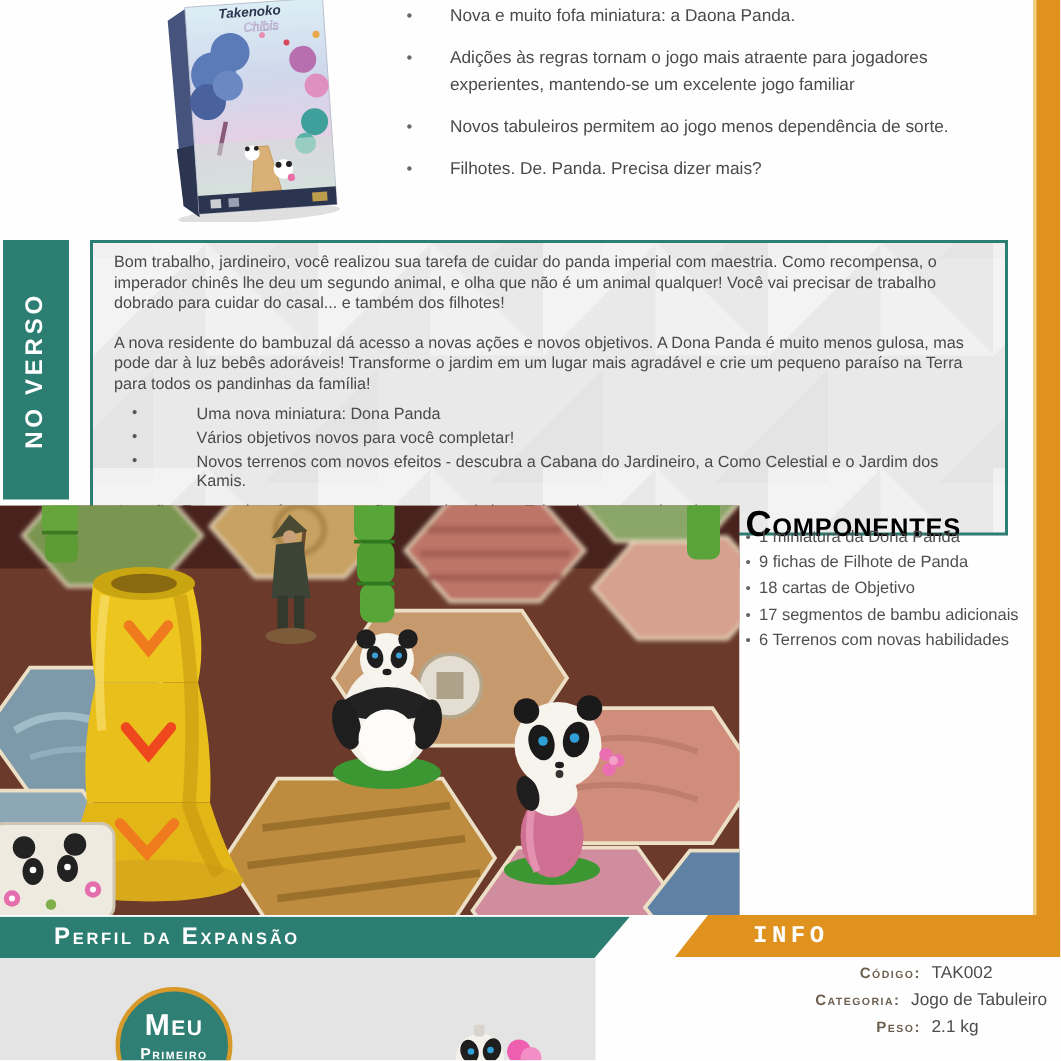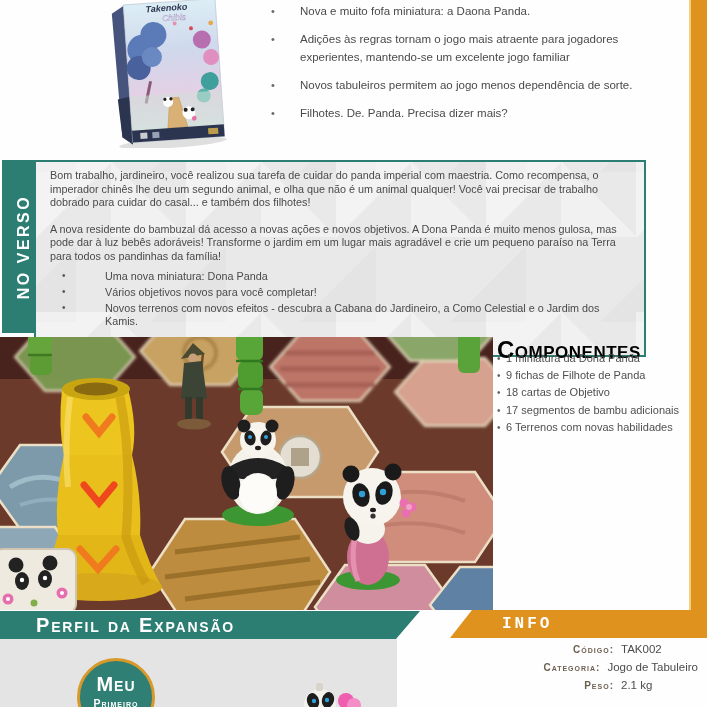--- a/index.html
+++ b/index.html
@@ -23,7 +23,7 @@
   .verso-strip{position:absolute;left:2px;top:160px;width:44px;height:173px;background:#2C7E73;}
   .verso-strip span{position:absolute;left:50%;top:50%;transform:translate(-50%,-50%) rotate(-90deg);
     white-space:nowrap;color:#fff;font-weight:bold;font-size:16px;letter-spacing:2.5px;}
-  .verso-box{position:absolute;left:34px;top:160px;width:612px;height:197px;box-sizing:border-box;
+  .verso-box{position:absolute;left:60px;top:160px;width:612px;height:197px;box-sizing:border-box;
     border:2px solid #2C7E73;background:#e9e9e9;padding:7px 12px 5px 14px;}
   .facets{background-image:
     linear-gradient(135deg, rgba(255,255,255,.45) 25%, rgba(255,255,255,0) 25.5%),

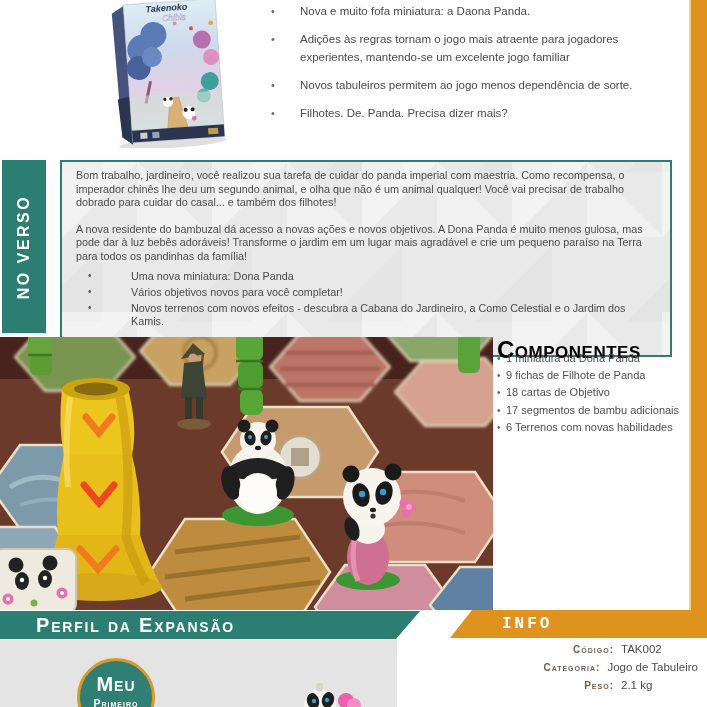--- a/index.html
+++ b/index.html
@@ -54,7 +54,7 @@
     clip-path:polygon(0 0,100% 0,calc(100% - 24px) 100%,0 100%);
     display:flex;align-items:center;}
   .perfil-banner span{margin-left:36px;color:#fff;font-variant:small-caps;font-weight:bold;
-    font-size:20px;letter-spacing:1.8px;}
+    font-size:16px;letter-spacing:1.8px;}
   .info-banner{position:absolute;left:450px;top:610px;width:257px;height:28px;background:#E0921F;
     clip-path:polygon(22px 0,100% 0,100% 100%,0 100%);display:flex;align-items:center;}
   .info-banner span{margin-left:52px;color:#fff;font-weight:bold;font-size:16px;letter-spacing:3px;font-family:Liberation Mono, monospace;}

